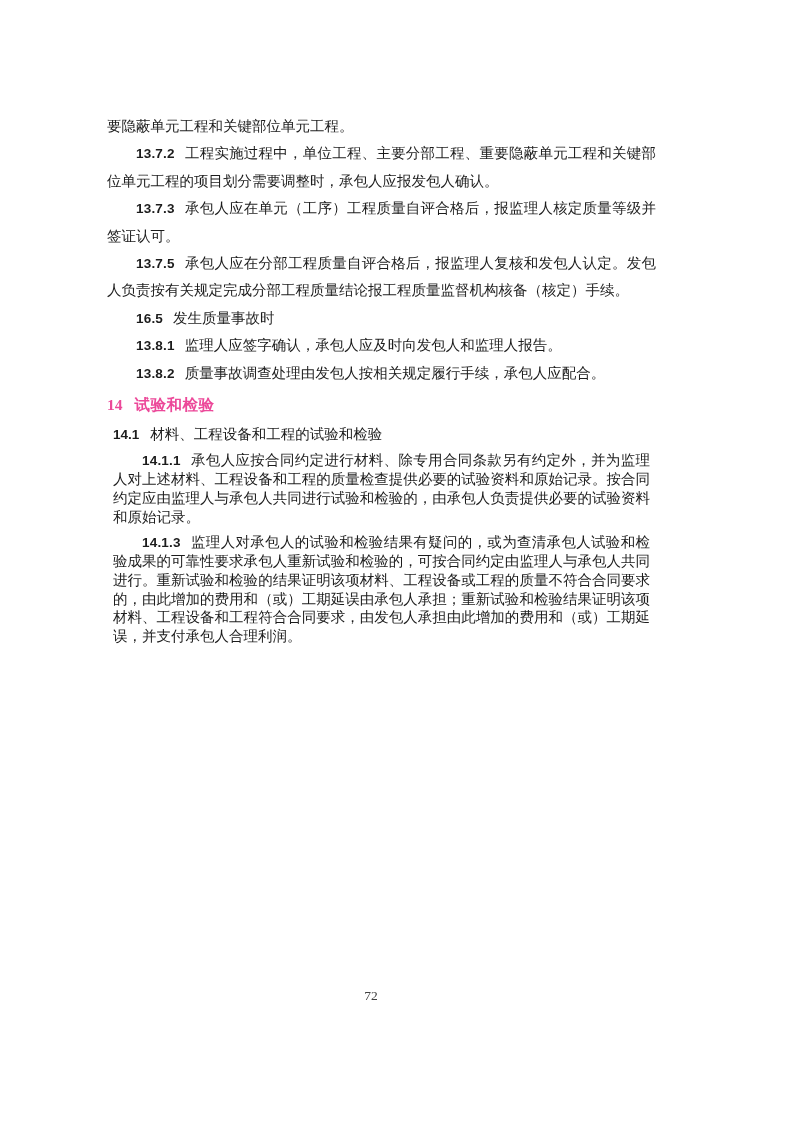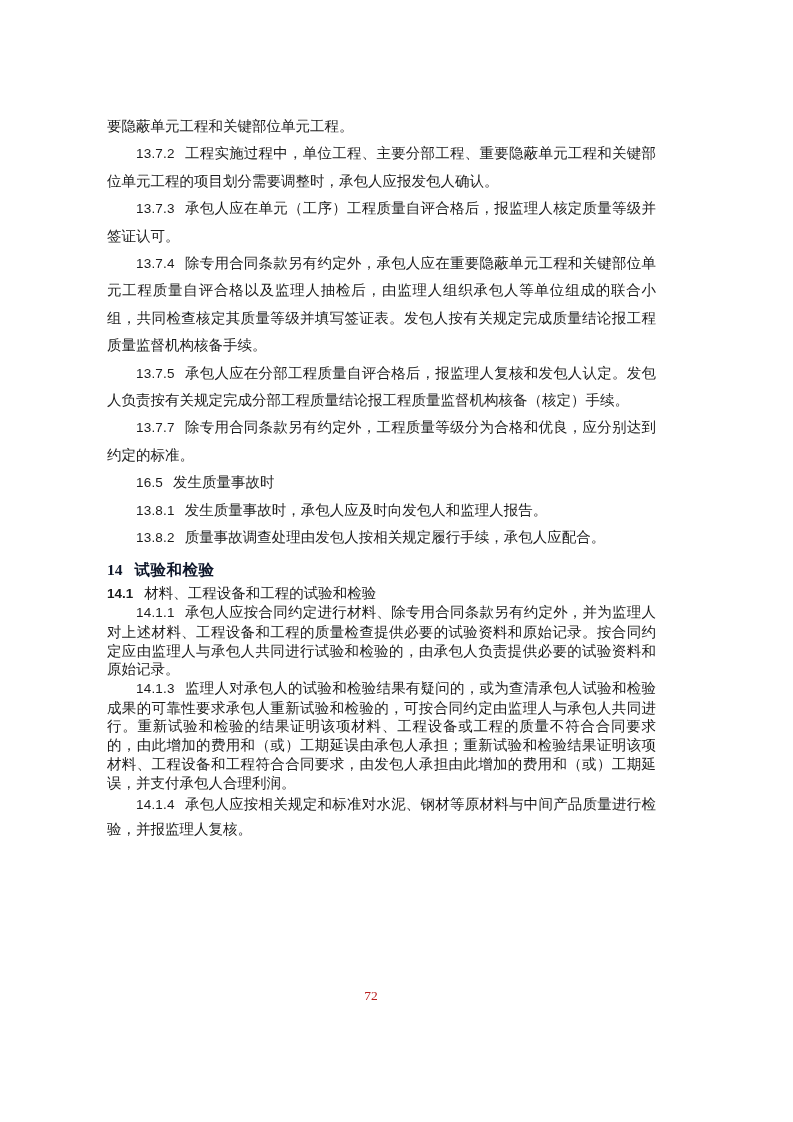--- a/index.html
+++ b/index.html
@@ -36,7 +36,7 @@
   .cont   { text-indent: 0; }
   .num {
     font-family: "Liberation Sans", sans-serif;
-    font-weight: 400;
+    font-weight: 700;
     font-size: 13.5px;
     margin-right: 10px;
     letter-spacing: 0.2px;

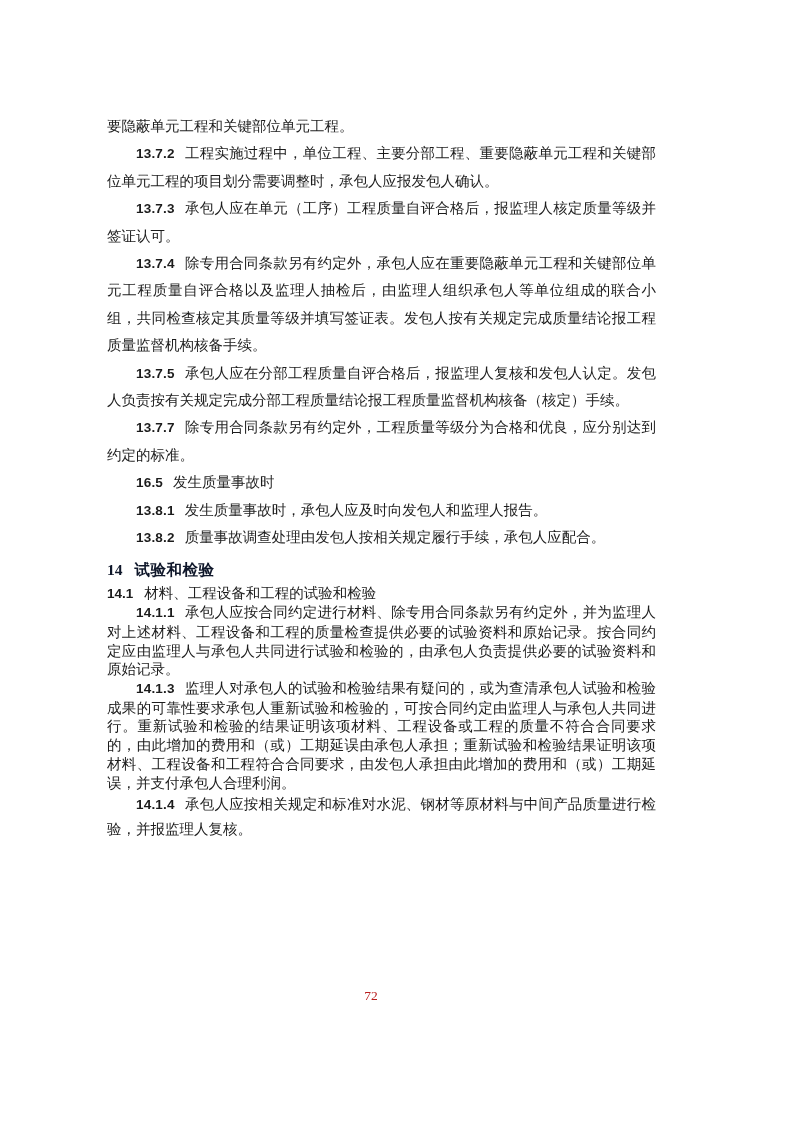--- a/index.html
+++ b/index.html
@@ -94,7 +94,6 @@
 
     <p class="clause"><span class="num">13.7.3</span><span>承包人应在单元（工序）工程质量自评合格后，报监理人核定质量等级并签证认可。</span></p>
 
-    <p class="clause"><span class="num">13.7.4</span><span>除专用合同条款另有约定外，承包人应在重要隐蔽单元工程和关键部位单元工程质量自评合格以及监理人抽检后，由监理人组织承包人等单位组成的联合小组，共同检查核定其质量等级并填写签证表。发包人按有关规定完成质量结论报工程质量监督机构核备手续。</span></p>
 
     <p class="clause"><span class="num">13.7.5</span><span>承包人应在分部工程质量自评合格后，报监理人复核和发包人认定。发包人负责按有关规定完成分部工程质量结论报工程质量监督机构核备（核定）手续。</span></p>
 

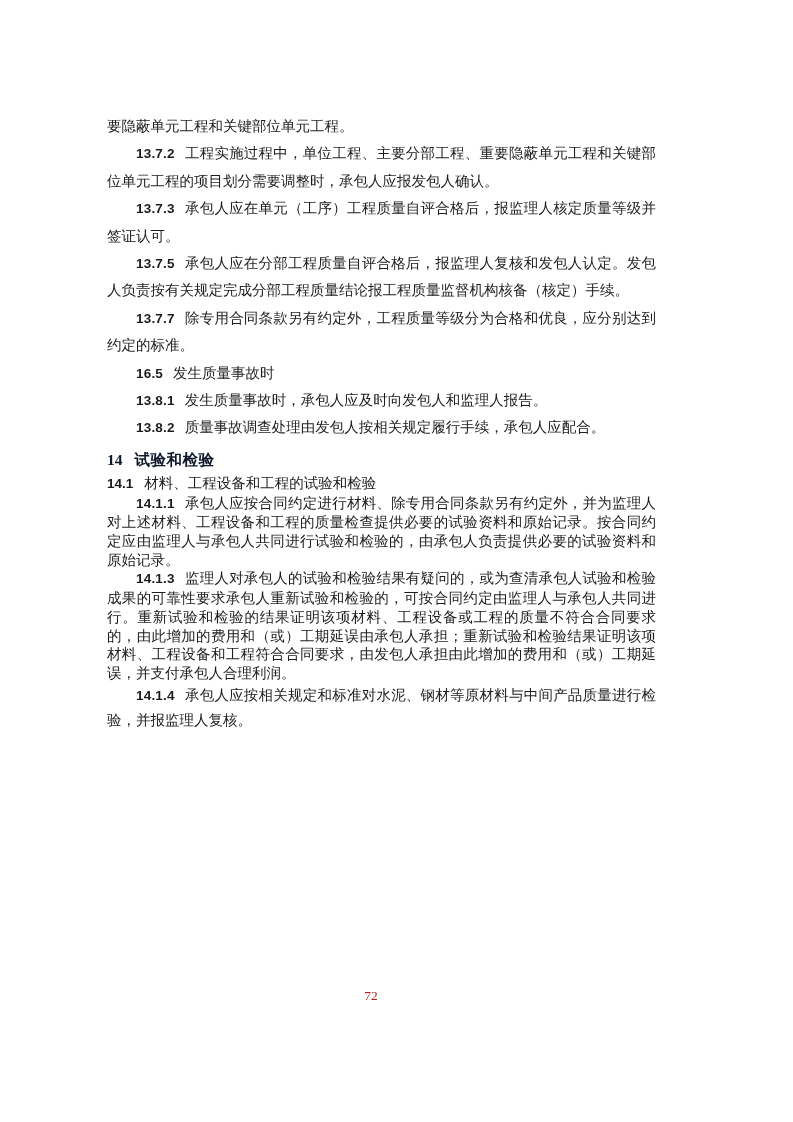--- a/index.html
+++ b/index.html
@@ -98,7 +98,6 @@
     <p class="clause"><span class="num">13.7.5</span><span>承包人应在分部工程质量自评合格后，报监理人复核和发包人认定。发包人负责按有关规定完成分部工程质量结论报工程质量监督机构核备（核定）手续。</span></p>
 
 
-    <p class="clause"><span class="num">13.7.7</span><span>除专用合同条款另有约定外，工程质量等级分为合格和优良，应分别达到约定的标准。</span></p>
 
     <p class="clause"><span class="num">16.5</span><span>发生质量事故时</span></p>
 

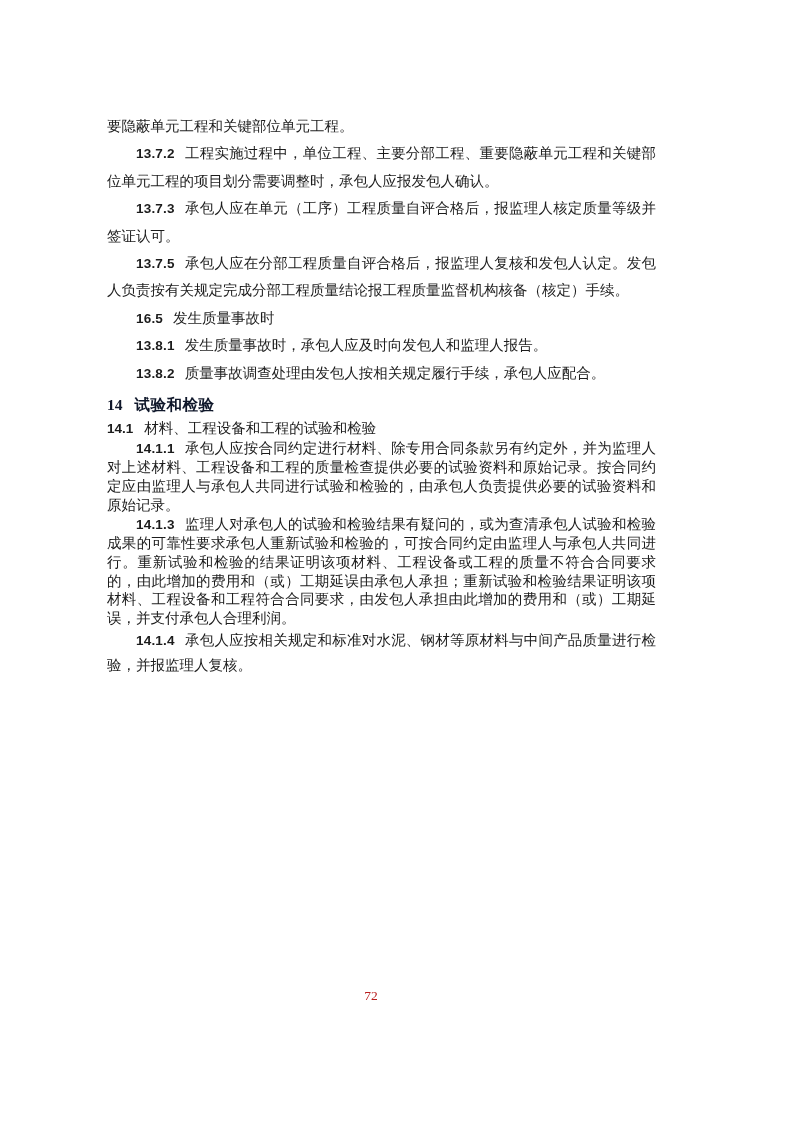--- a/index.html
+++ b/index.html
@@ -101,7 +101,7 @@
 
     <p class="clause"><span class="num">16.5</span><span>发生质量事故时</span></p>
 
-    <p class="clause"><span class="num">13.8.1</span><span>发生质量事故时，承包人应及时向发包人和监理人报告。</span></p>
+    <p class="clause"><span class="num">13.8.1</span><span>监理人应签字确认，承包人应及时向发包人和监理人报告。</span></p>
 
     <p class="clause"><span class="num">13.8.2</span><span>质量事故调查处理由发包人按相关规定履行手续，承包人应配合。</span></p>
 

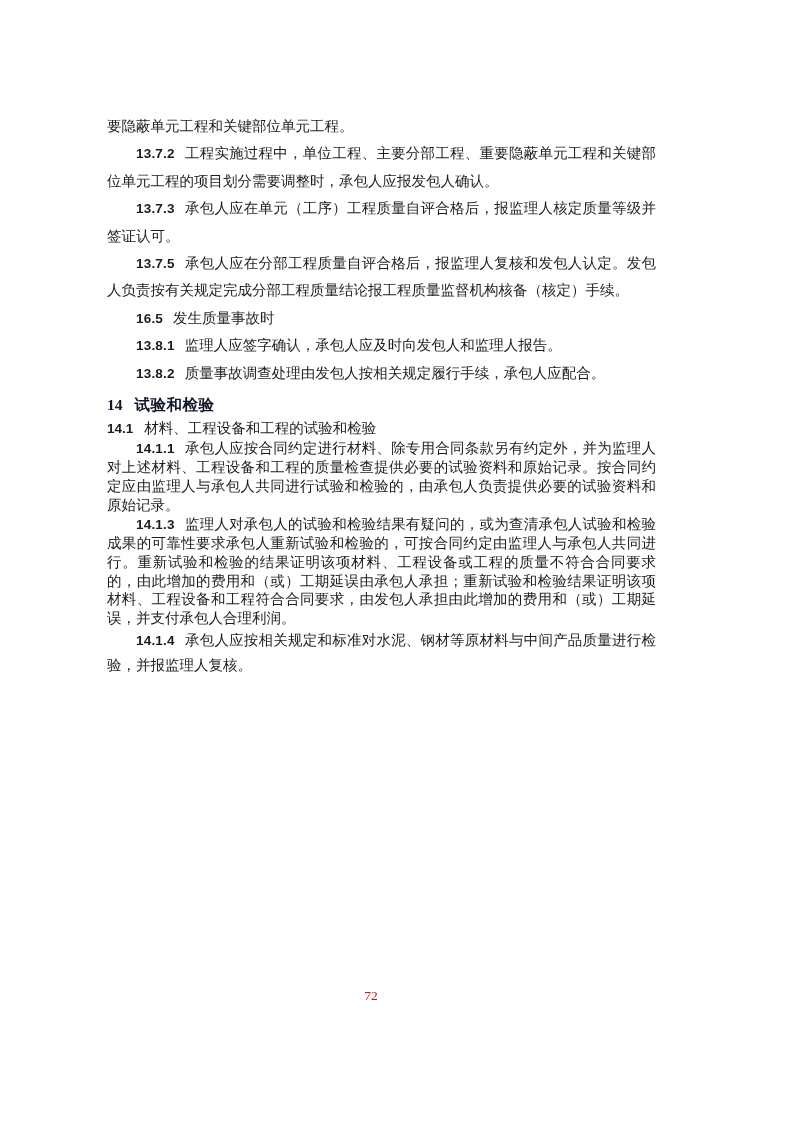--- a/index.html
+++ b/index.html
@@ -53,7 +53,7 @@
     font-size: 15.5px;
     font-weight: bold;
     line-height: 28px;
-    color: #0f172a;
+    color: #ec4899;
   }
   .chapter .chnum {
     font-family: "Liberation Serif", serif;

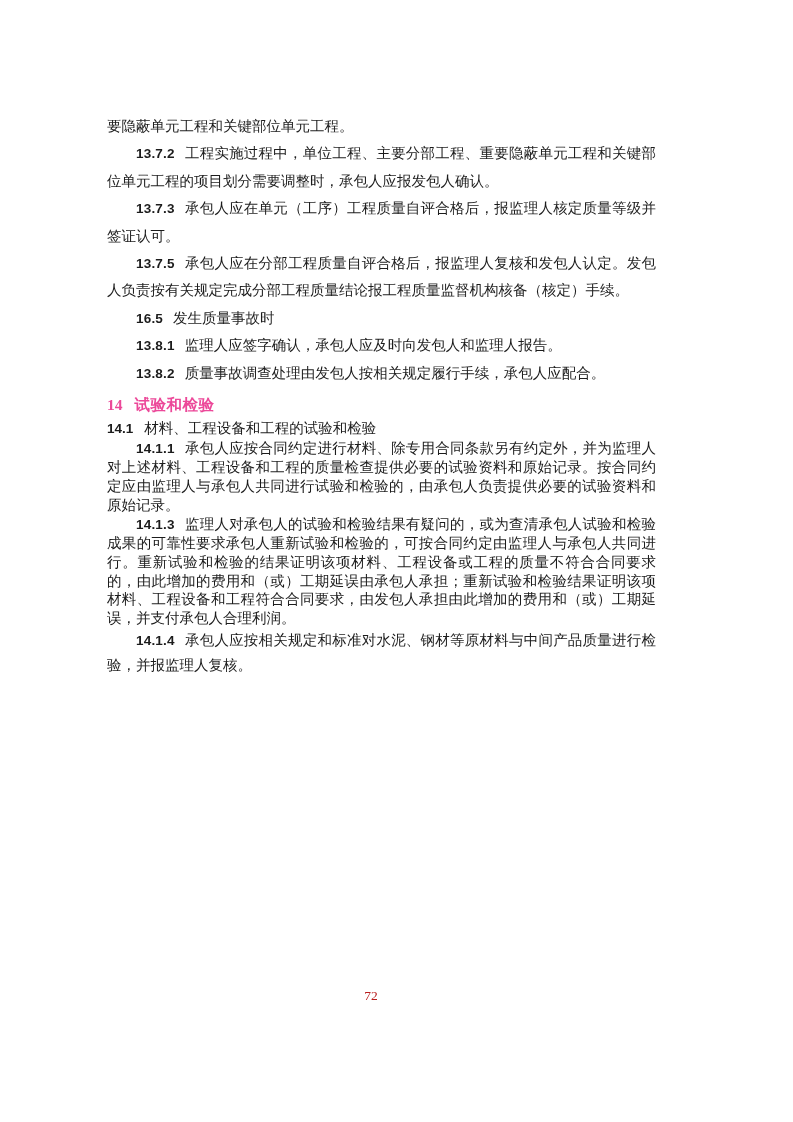--- a/index.html
+++ b/index.html
@@ -27,7 +27,7 @@
   }
   
   .sec14 p {
-    margin: 0;
+    margin: 6px;
     font-size: 14.5px;
     line-height: 18.7px;
     text-align: justify;

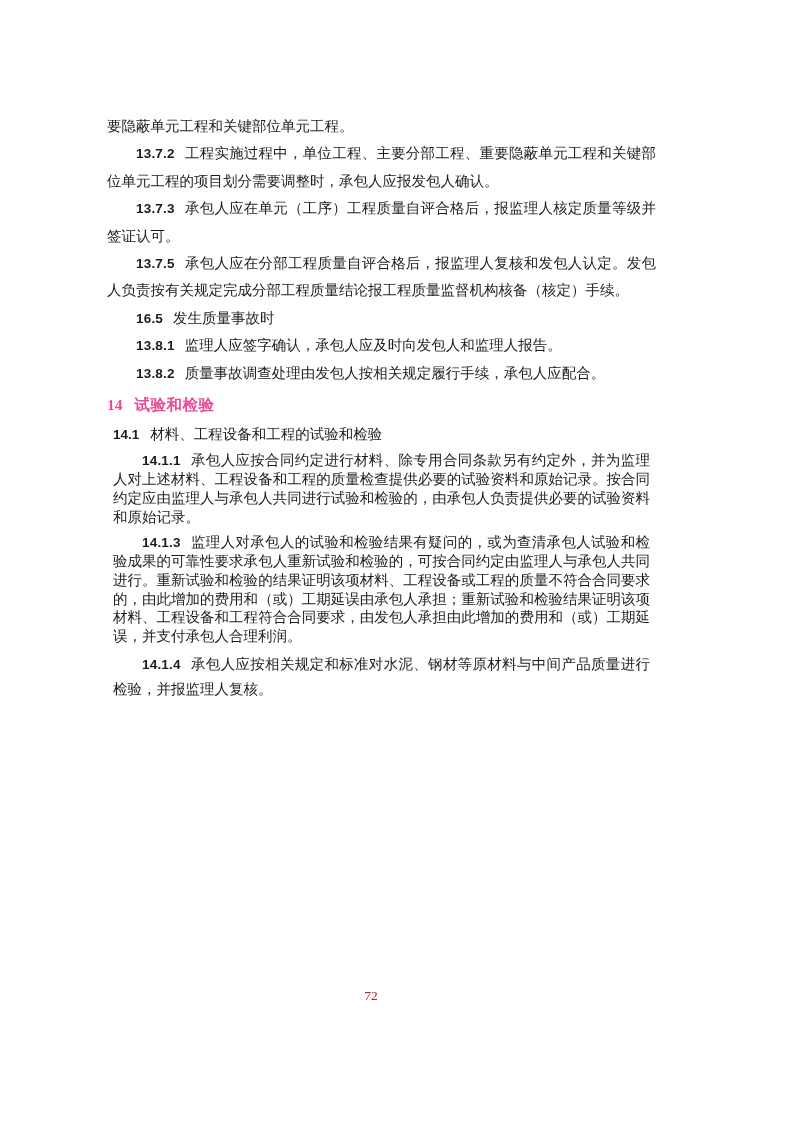--- a/index.html
+++ b/index.html
@@ -118,7 +118,6 @@
 
     <p class="clause"><span class="num">14.1.3</span><span>监理人对承包人的试验和检验结果有疑问的，或为查清承包人试验和检验成果的可靠性要求承包人重新试验和检验的，可按合同约定由监理人与承包人共同进行。重新试验和检验的结果证明该项材料、工程设备或工程的质量不符合合同要求的，由此增加的费用和（或）工期延误由承包人承担；重新试验和检验结果证明该项材料、工程设备和工程符合合同要求，由发包人承担由此增加的费用和（或）工期延误，并支付承包人合理利润。</span></p>
 
-    <p class="clause p1414"><span class="num">14.1.4</span><span>承包人应按相关规定和标准对水泥、钢材等原材料与中间产品质量进行检验，并报监理人复核。</span></p>
   </div>
 
   <div class="pageno">72</div>

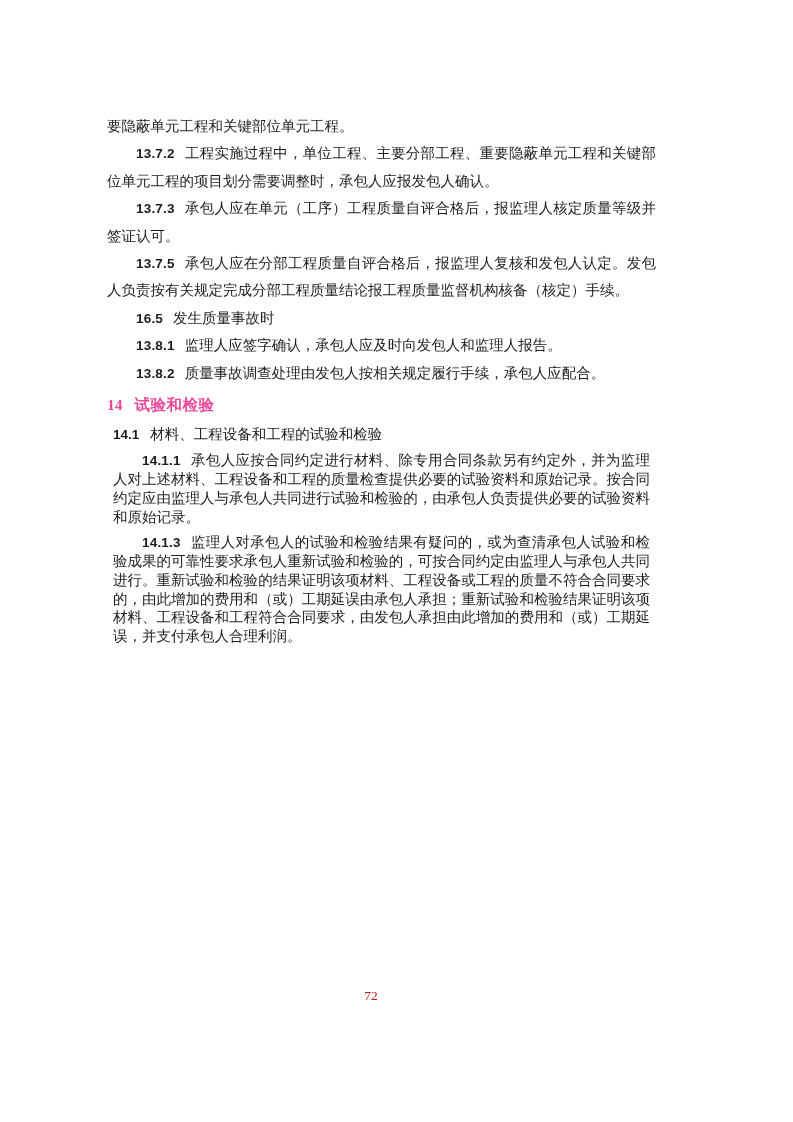--- a/index.html
+++ b/index.html
@@ -79,7 +79,7 @@
     text-align: center;
     font-size: 13.5px;
     font-family: "Liberation Serif", serif;
-    color: #b91c1c;
+    color: #404040;
   }
 </style>
 </head>

